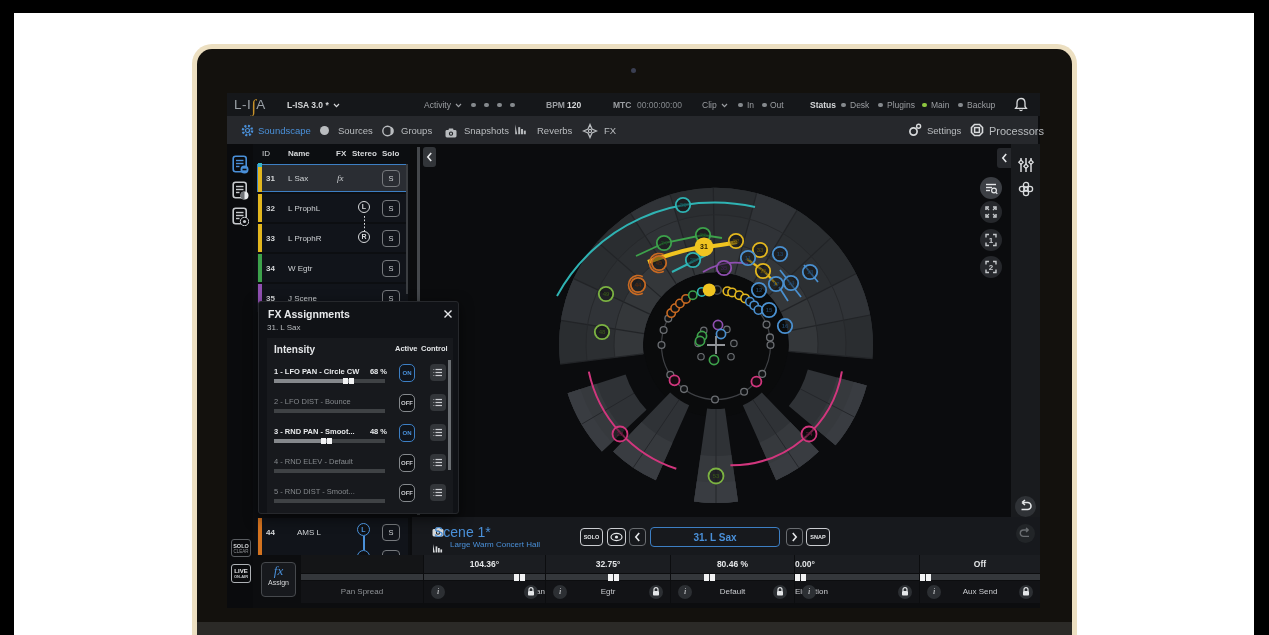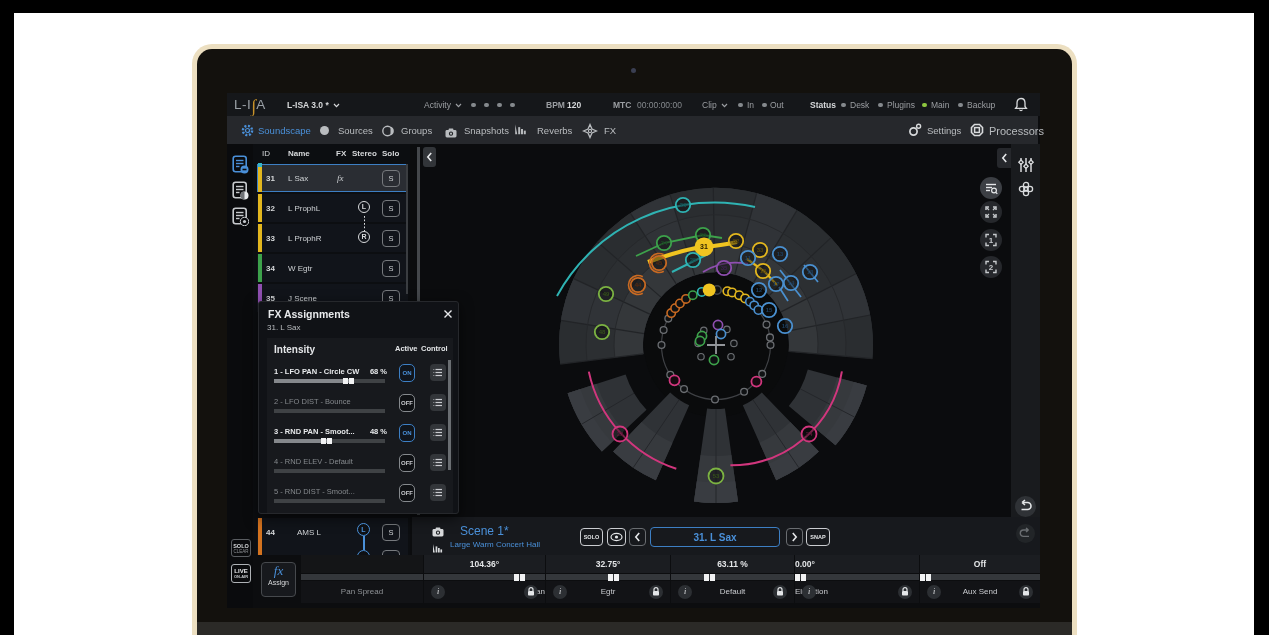--- a/index.html
+++ b/index.html
@@ -380,7 +380,7 @@
           <circle cx="6" cy="5.7" r="2.1" fill="#17191d"></circle>
           <circle cx="6" cy="5.7" r="1.1" fill="#d8dadc"></circle>
         </svg></div>
-<div class="t" style="left:48px;top:7px;font-size:12px;color:#4a90d9">Scene 1*</div>
+<div class="t" style="left:22px;top:7px;font-size:14px;color:#4a90d9">Scene 1*</div>
 <div class="abs" style="left:20px;top:22px"><svg width="12" height="10" viewBox="0 0 12 10">
           <path d="M1,9.5 V1 L2.8,9.5 Z" fill="#d8dadc"></path>
           <rect x="3.6" y="3.4" width="1.7" height="6.1" fill="#d8dadc"></rect>

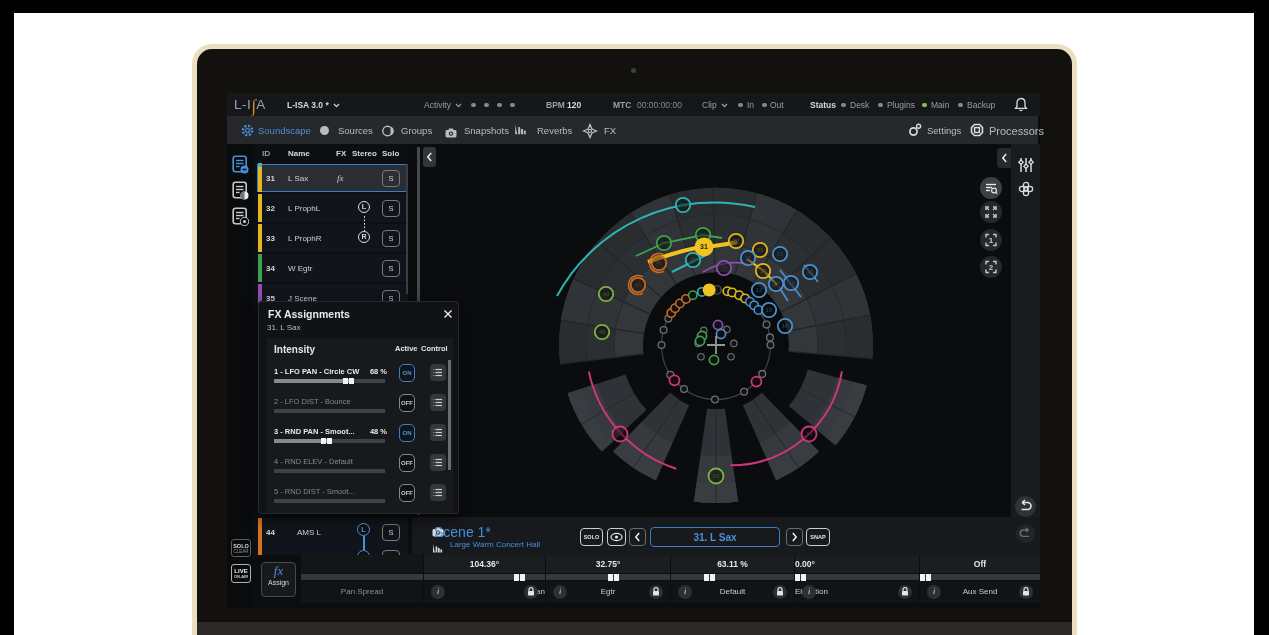--- a/index.html
+++ b/index.html
@@ -442,7 +442,7 @@
           <path d="M5,6 V4.6 a2,2 0 0 1 4,0 V6" fill="none" stroke="#e4e6e8" stroke-width="1.2"></path>
         </svg></div>
 <div class="abs" style="left:418px;top:0;width:123px;height:18px;background:#1b1d21"></div>
-<div class="abs" style="left:418px;top:4px;width:123px;text-align:center;font-size:8.5px;font-weight:bold;color:#e4e6e8">63.11 %</div>
+<div class="abs" style="left:418px;top:4px;width:123px;text-align:center;font-size:8.5px;font-weight:bold;color:#e4e6e8">80.46 %</div>
 <div class="abs" style="left:418px;top:19px;width:123px;height:6px;background:#34373b"></div>
 <div class="abs" style="left:450.967px;top:18.5px;width:5px;height:7px;background:#f2f3f4"></div>
 <div class="abs" style="left:456.967px;top:18.5px;width:5px;height:7px;background:#f2f3f4"></div>

